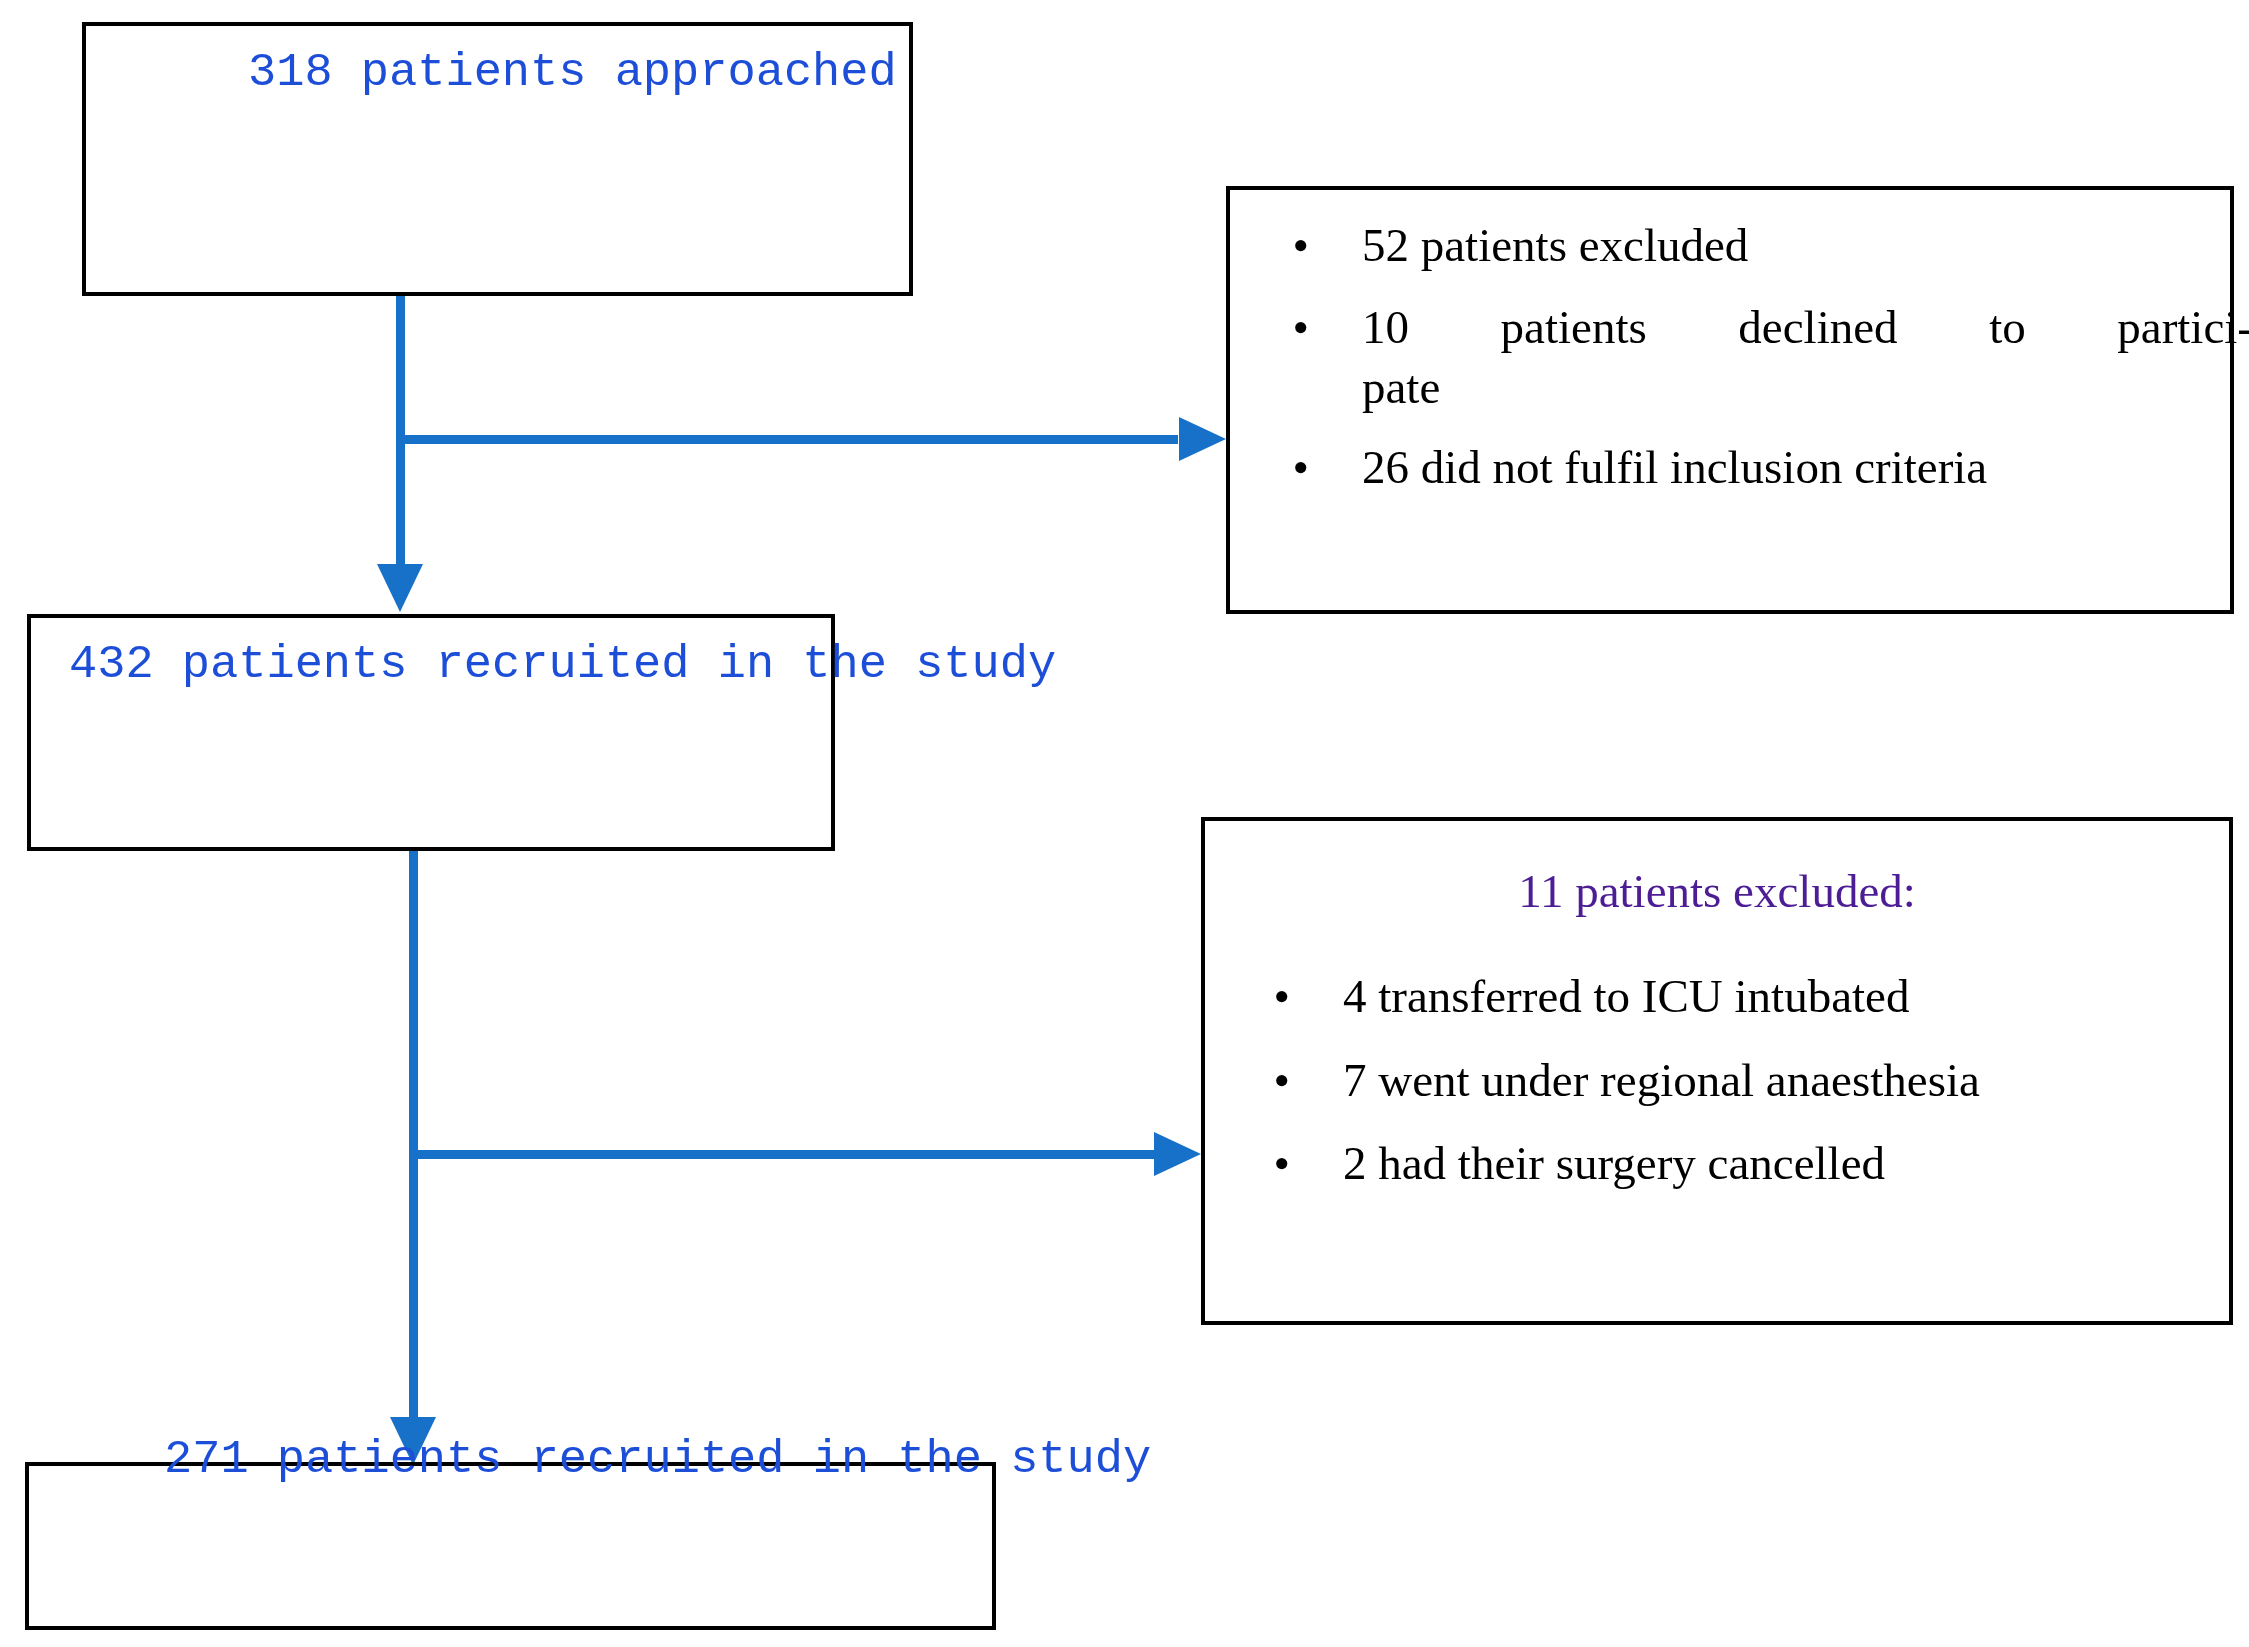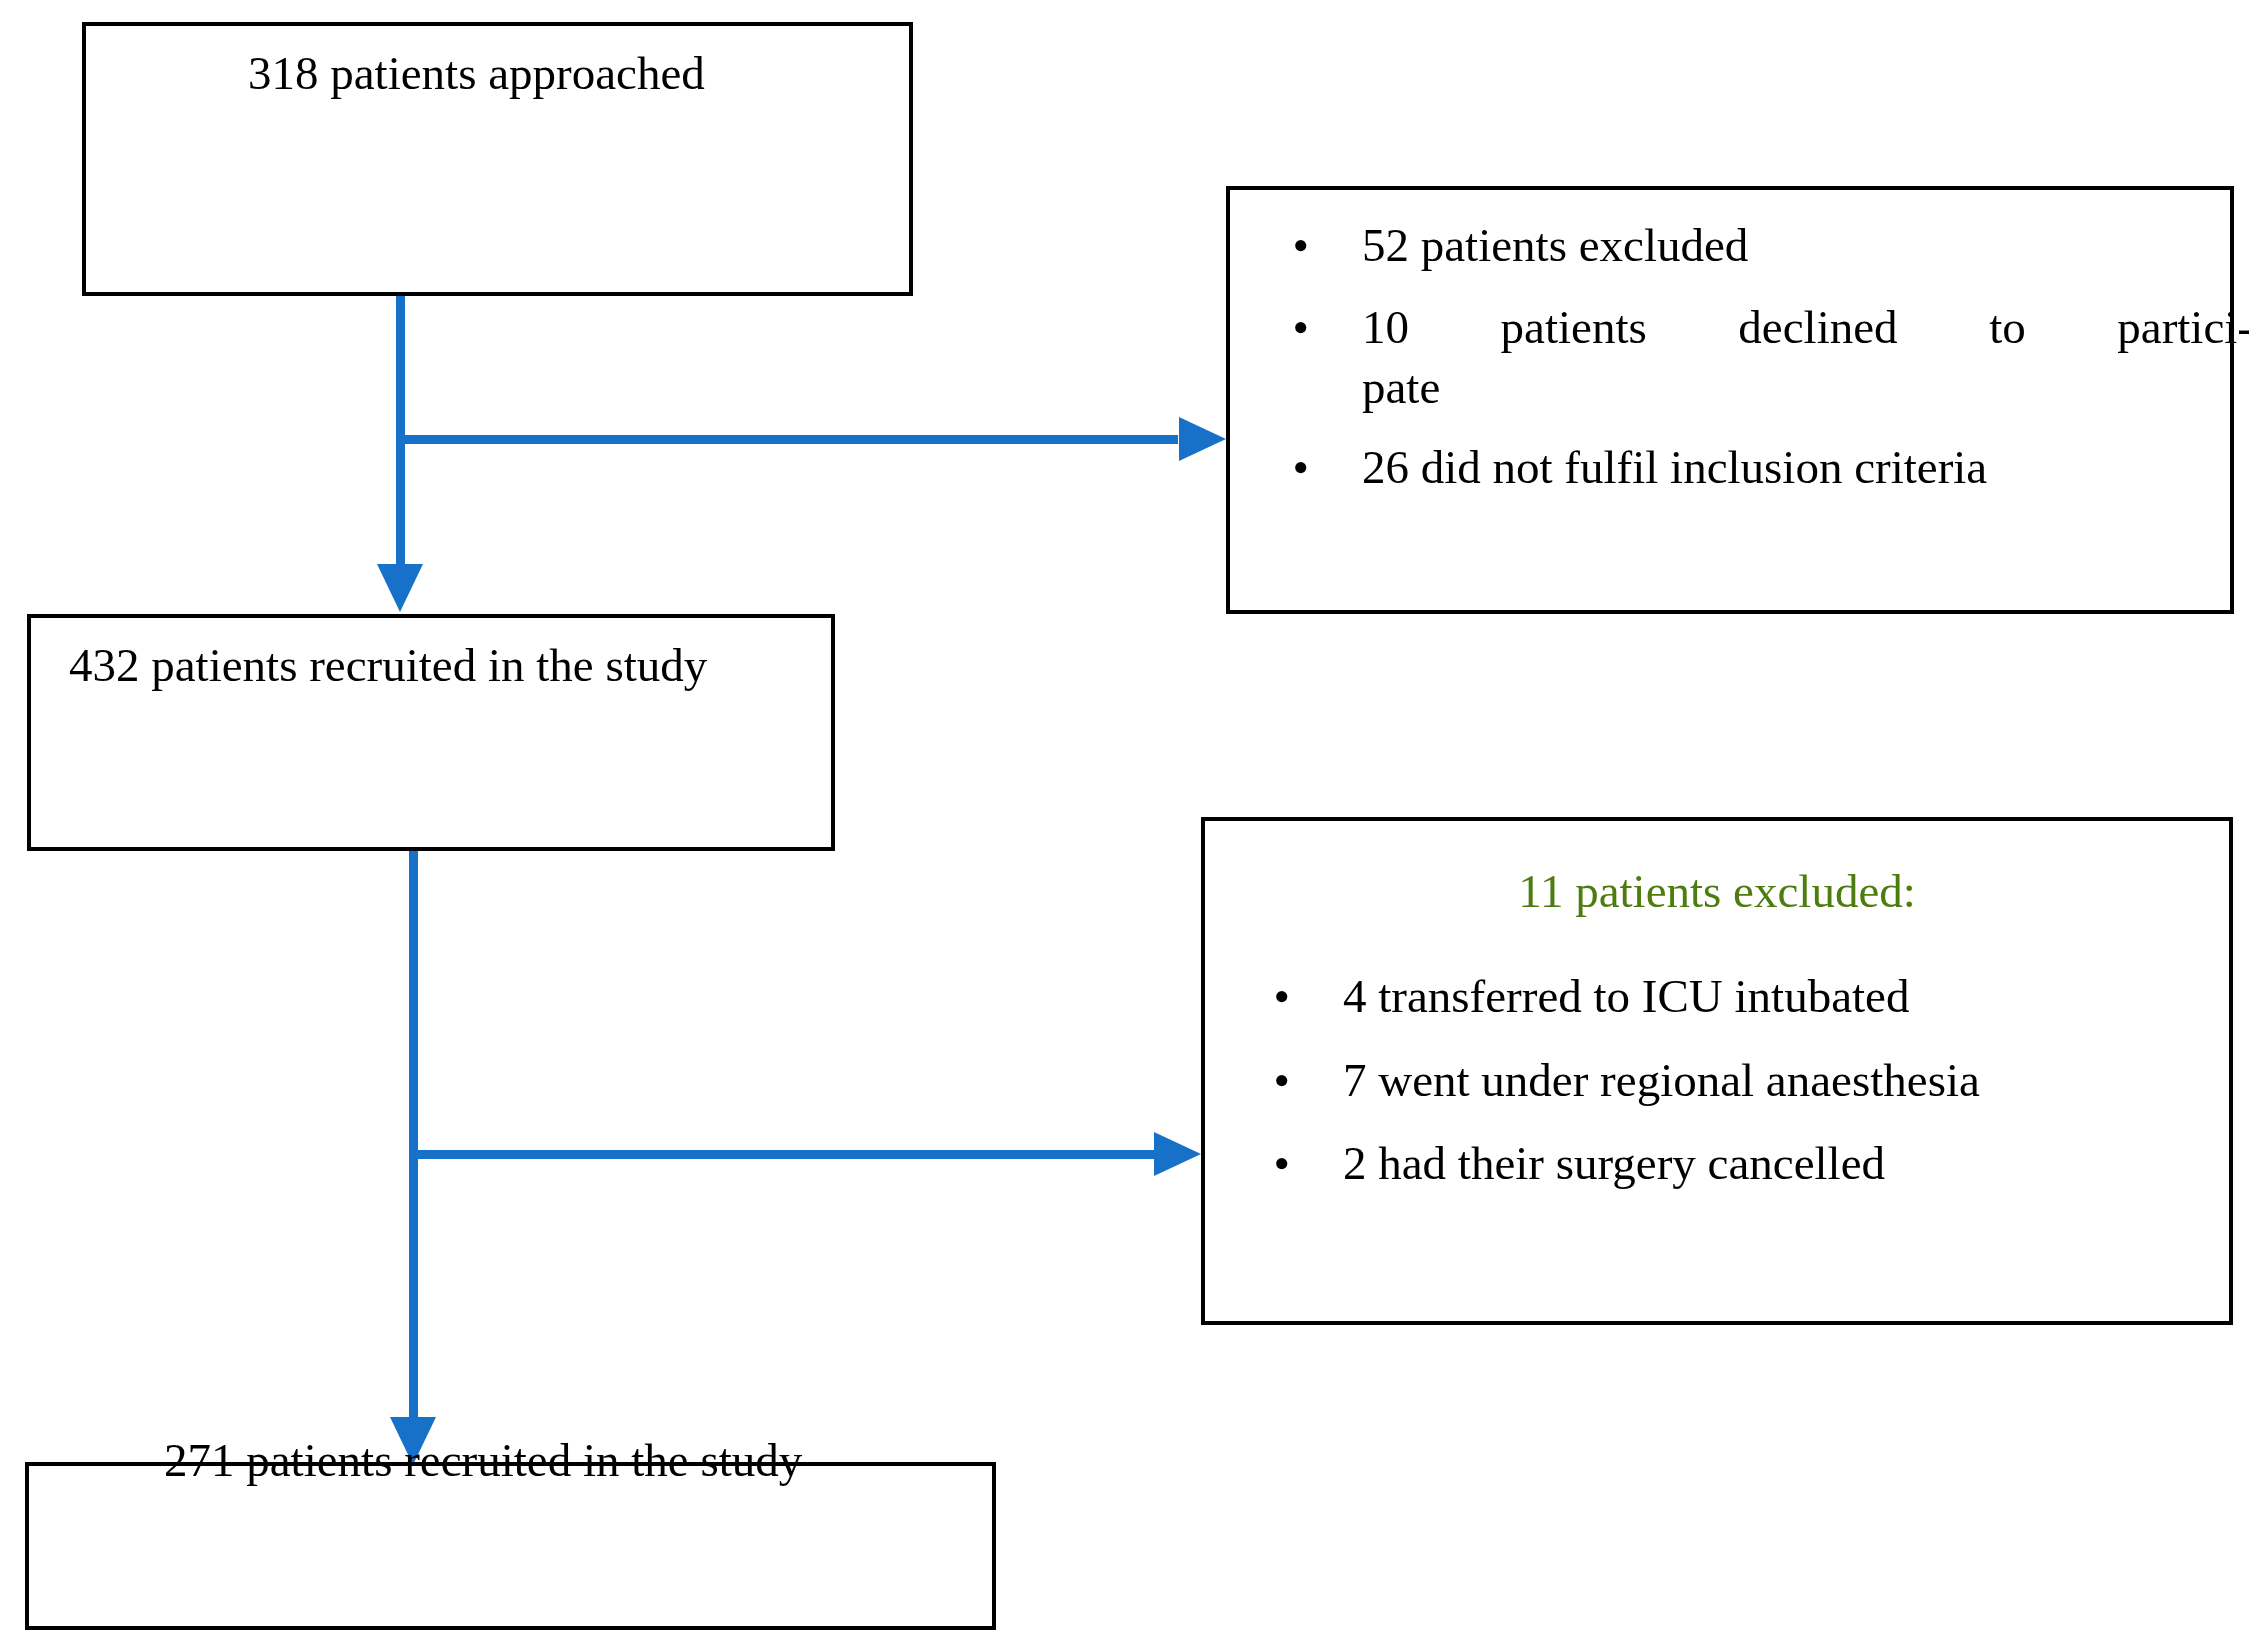--- a/index.html
+++ b/index.html
@@ -29,8 +29,9 @@
     position: absolute;
     font-size: 47px;
     line-height: 1.15;
-    color: #000000;
+    color: #1d4ed8;
     white-space: nowrap;
+    font-family: Liberation Mono, monospace;
   }
 
   

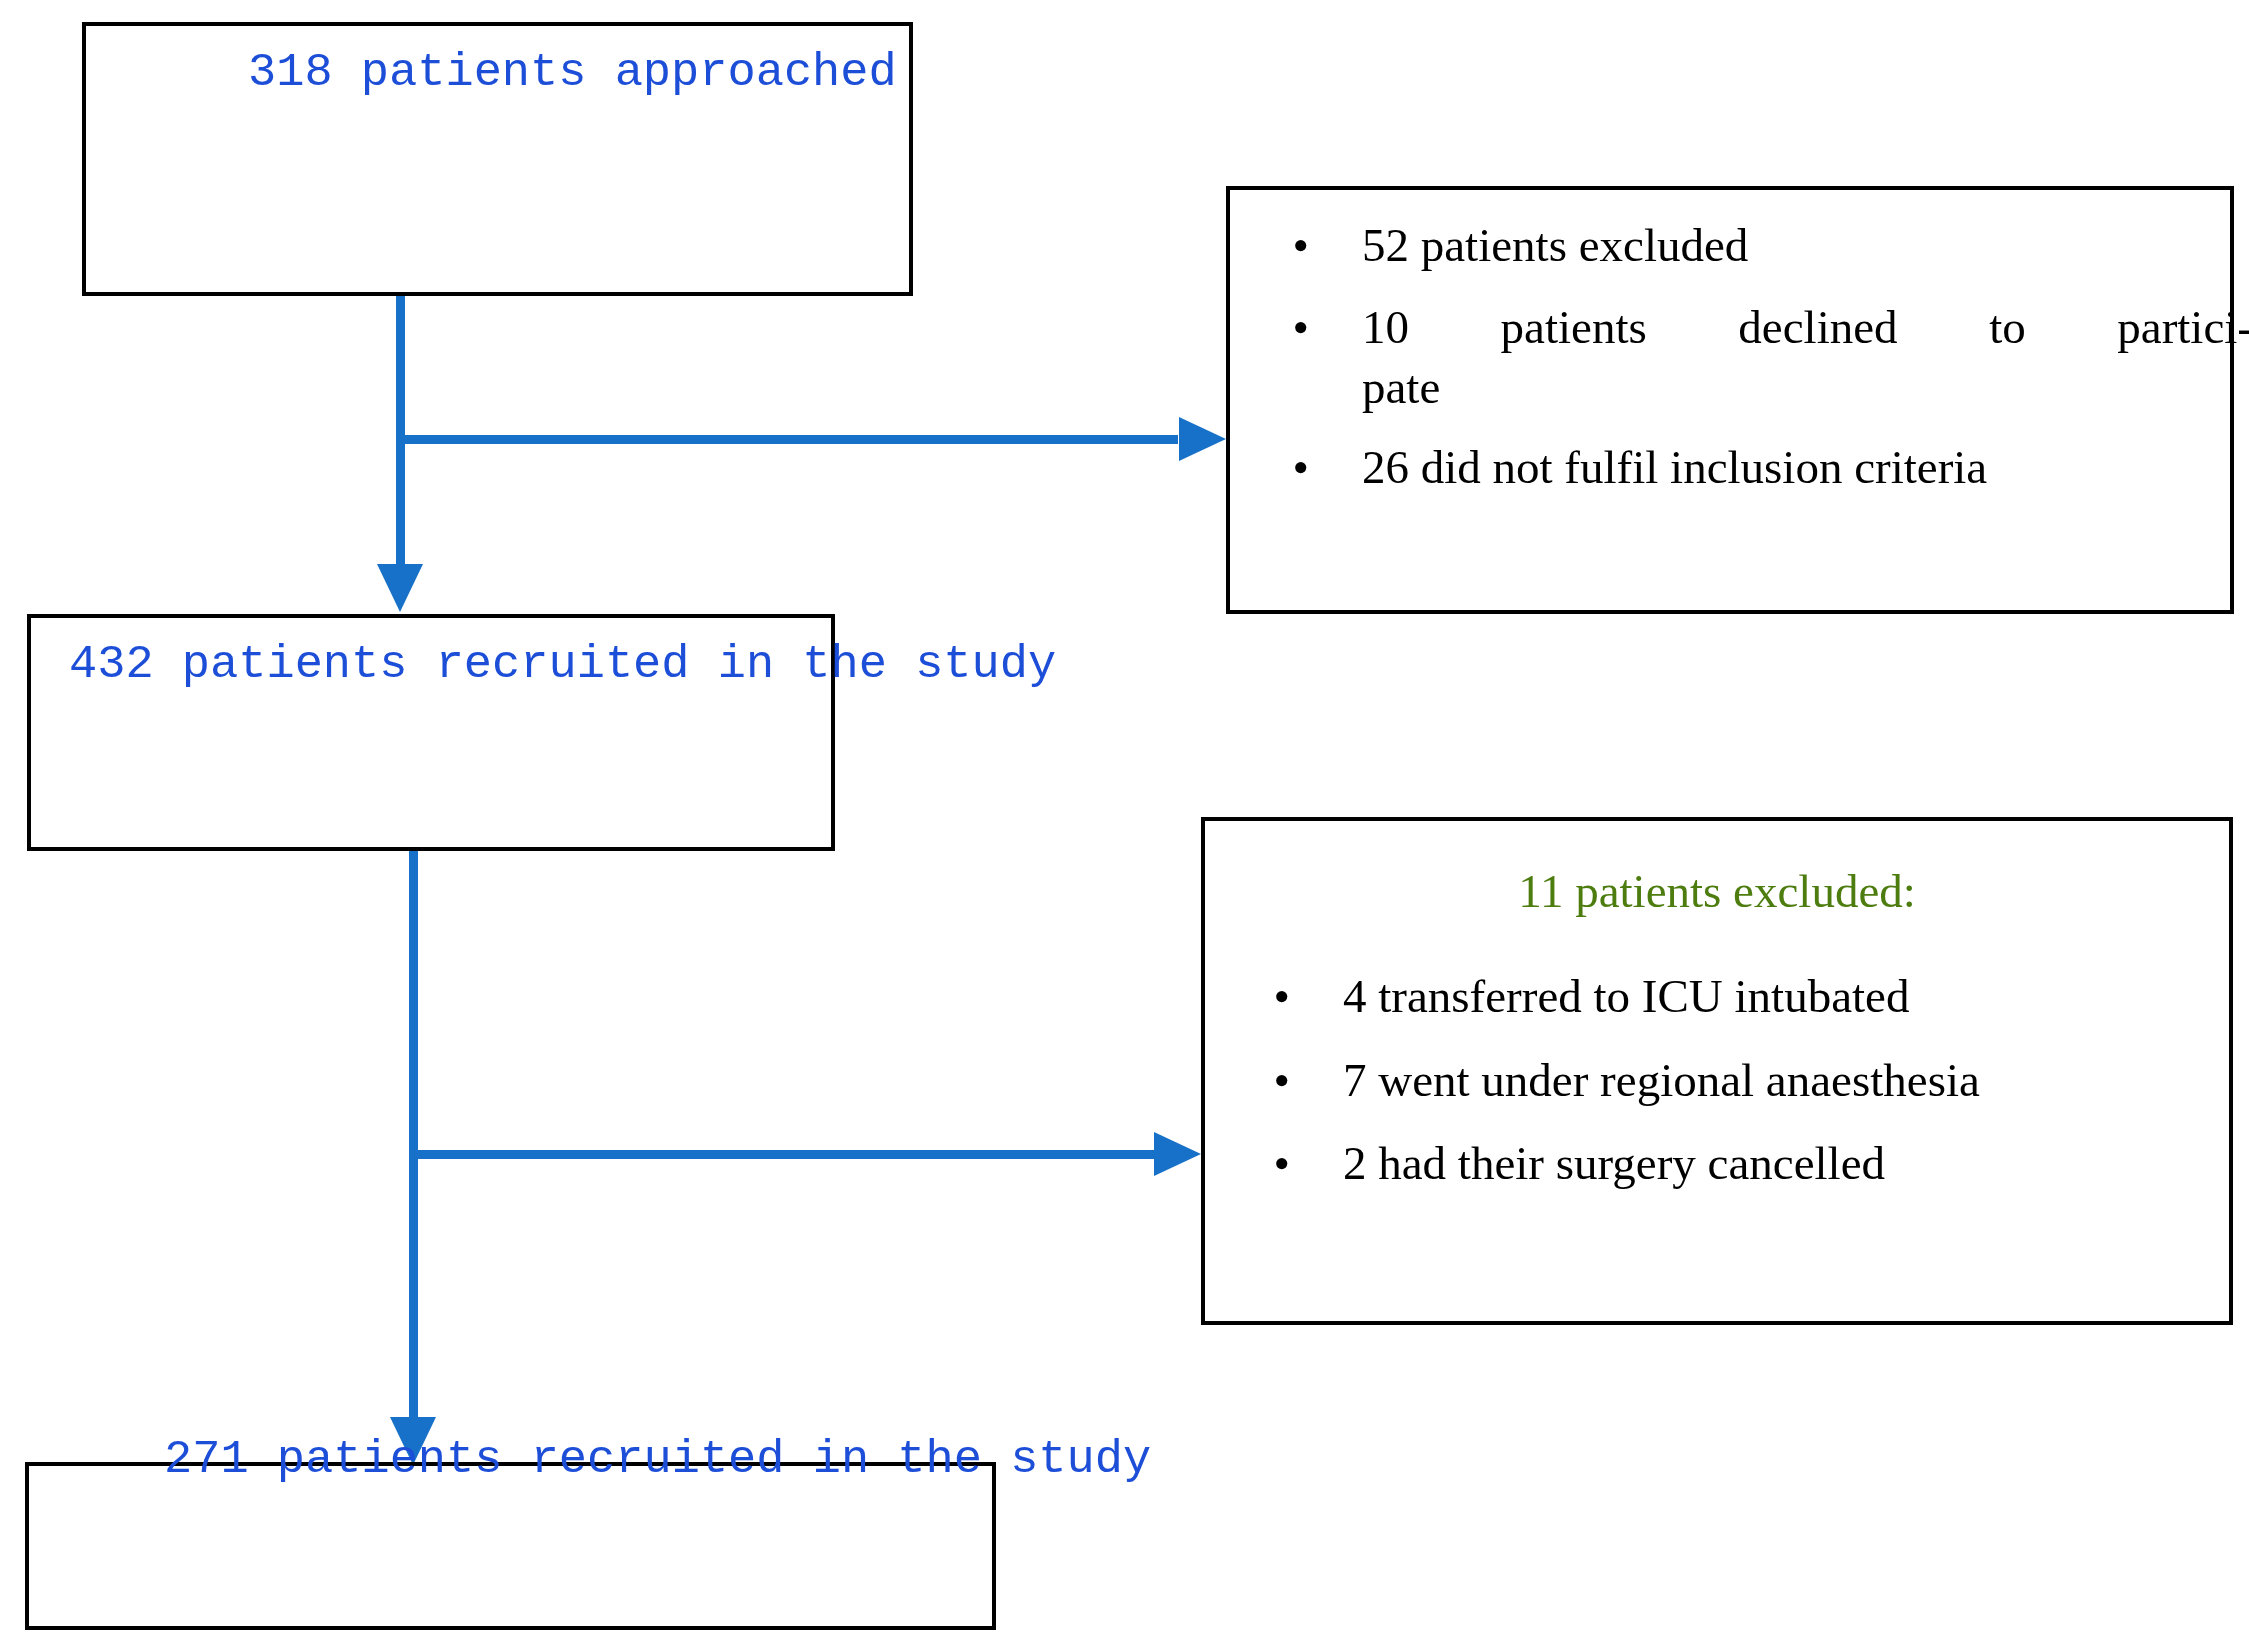--- a/index.html
+++ b/index.html
@@ -73,7 +73,7 @@
     font-size: 47px;
     line-height: 1.2;
     text-align: center;
-    color: #4d7c0f;
+    color: #4c1d95;
   }
 
   

